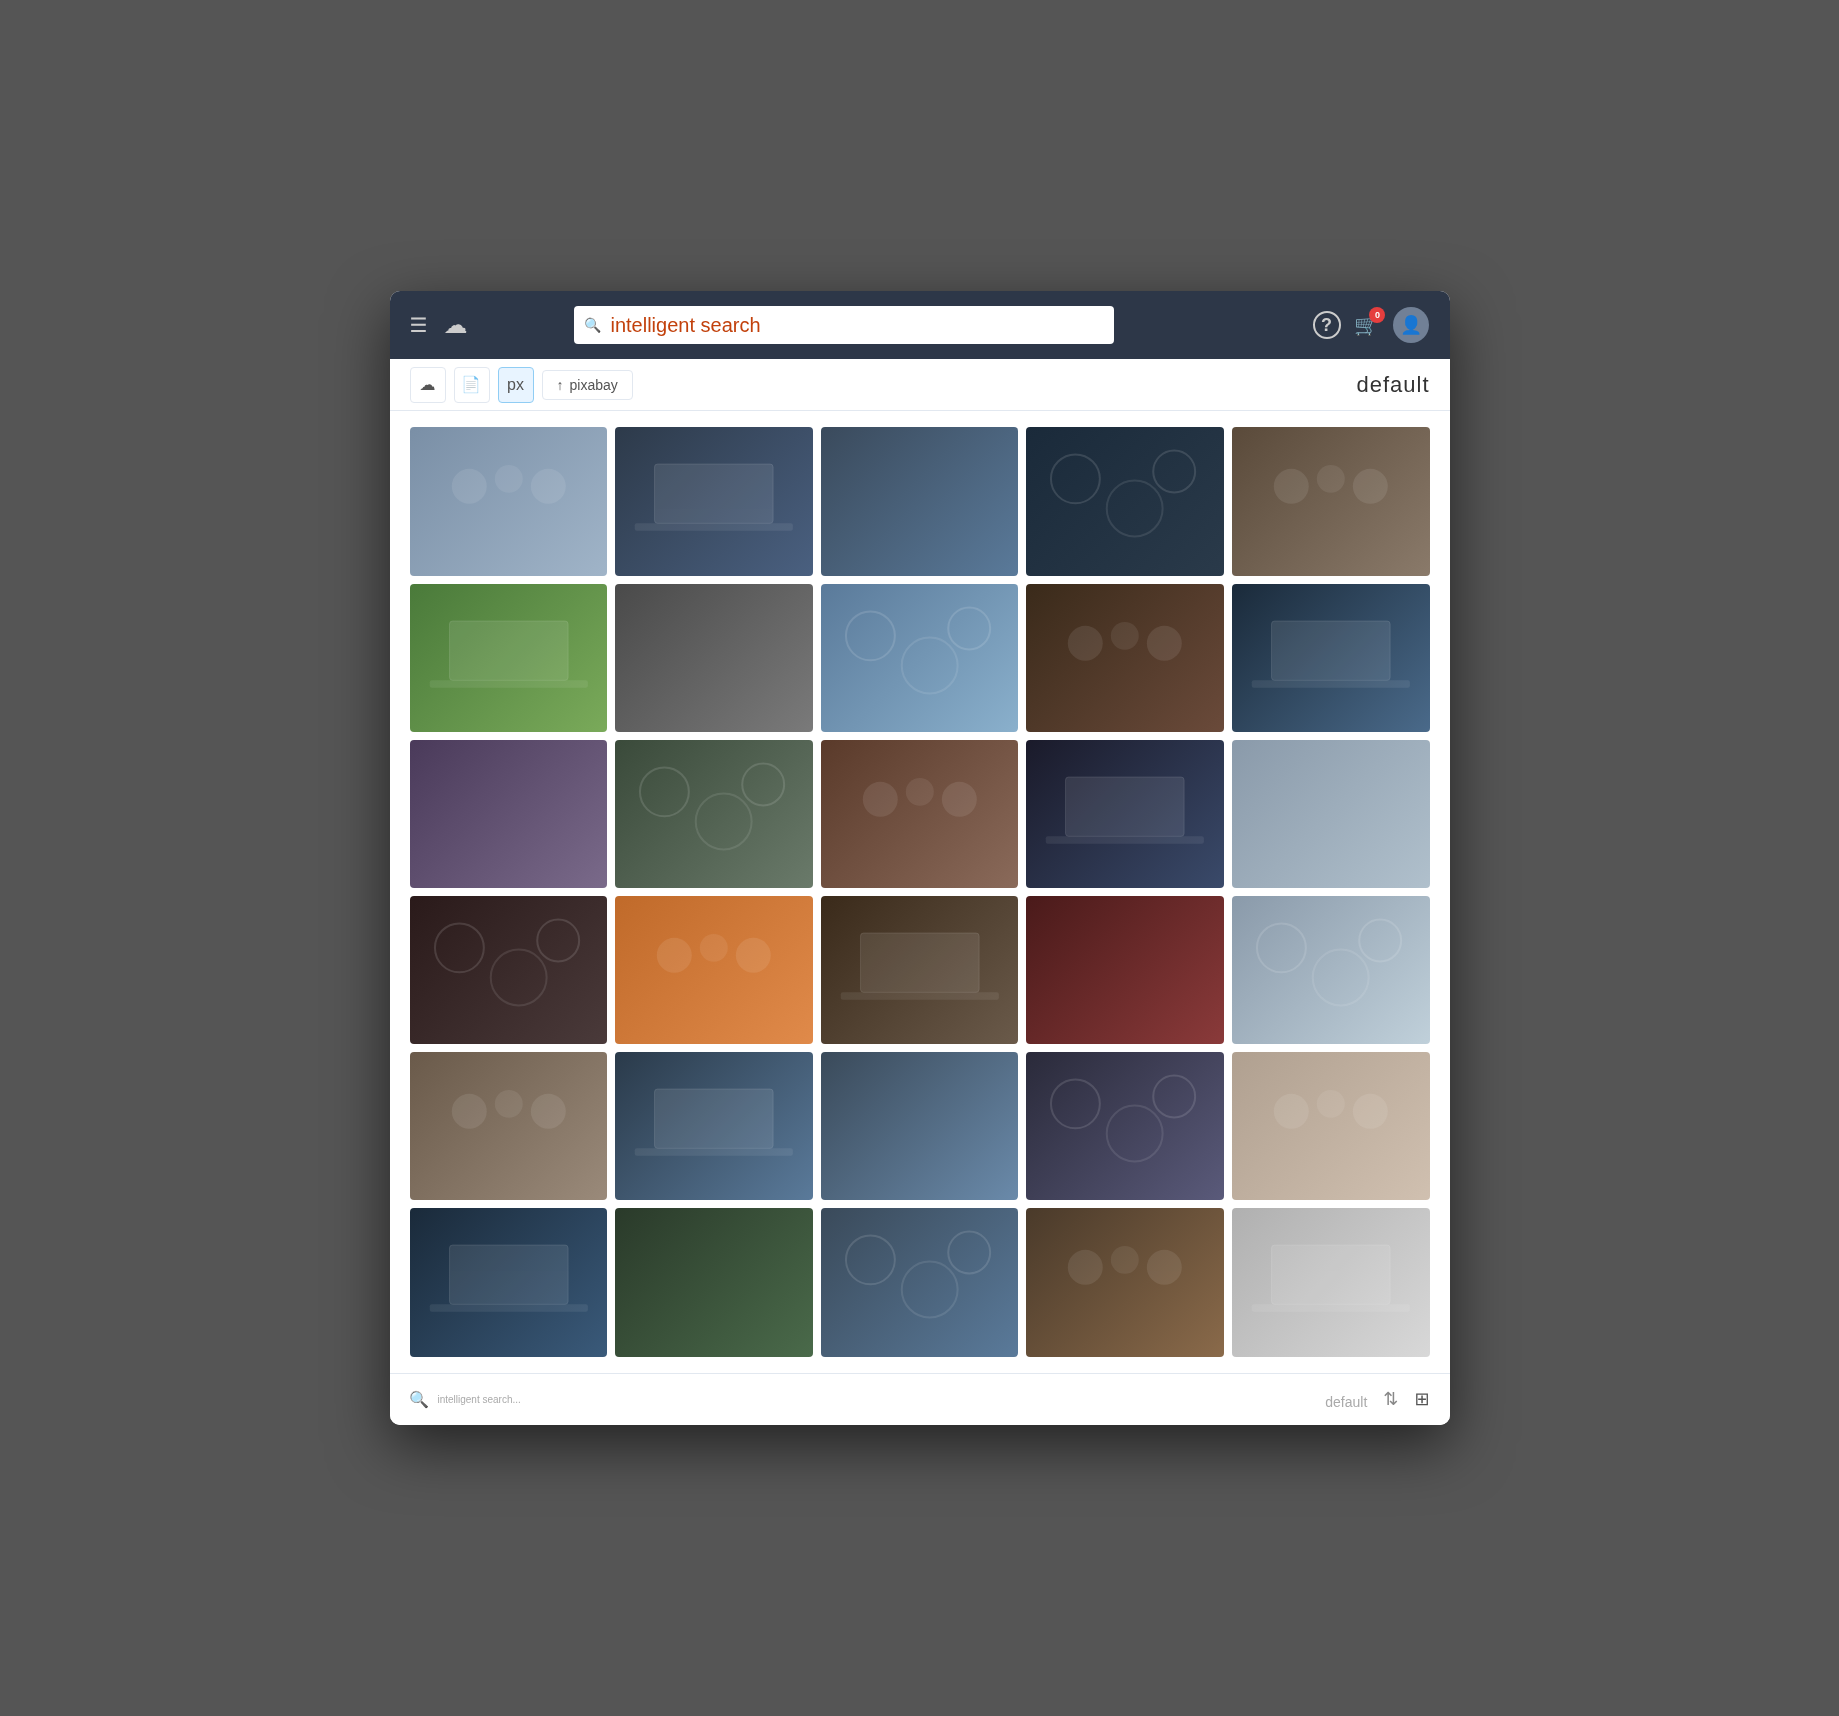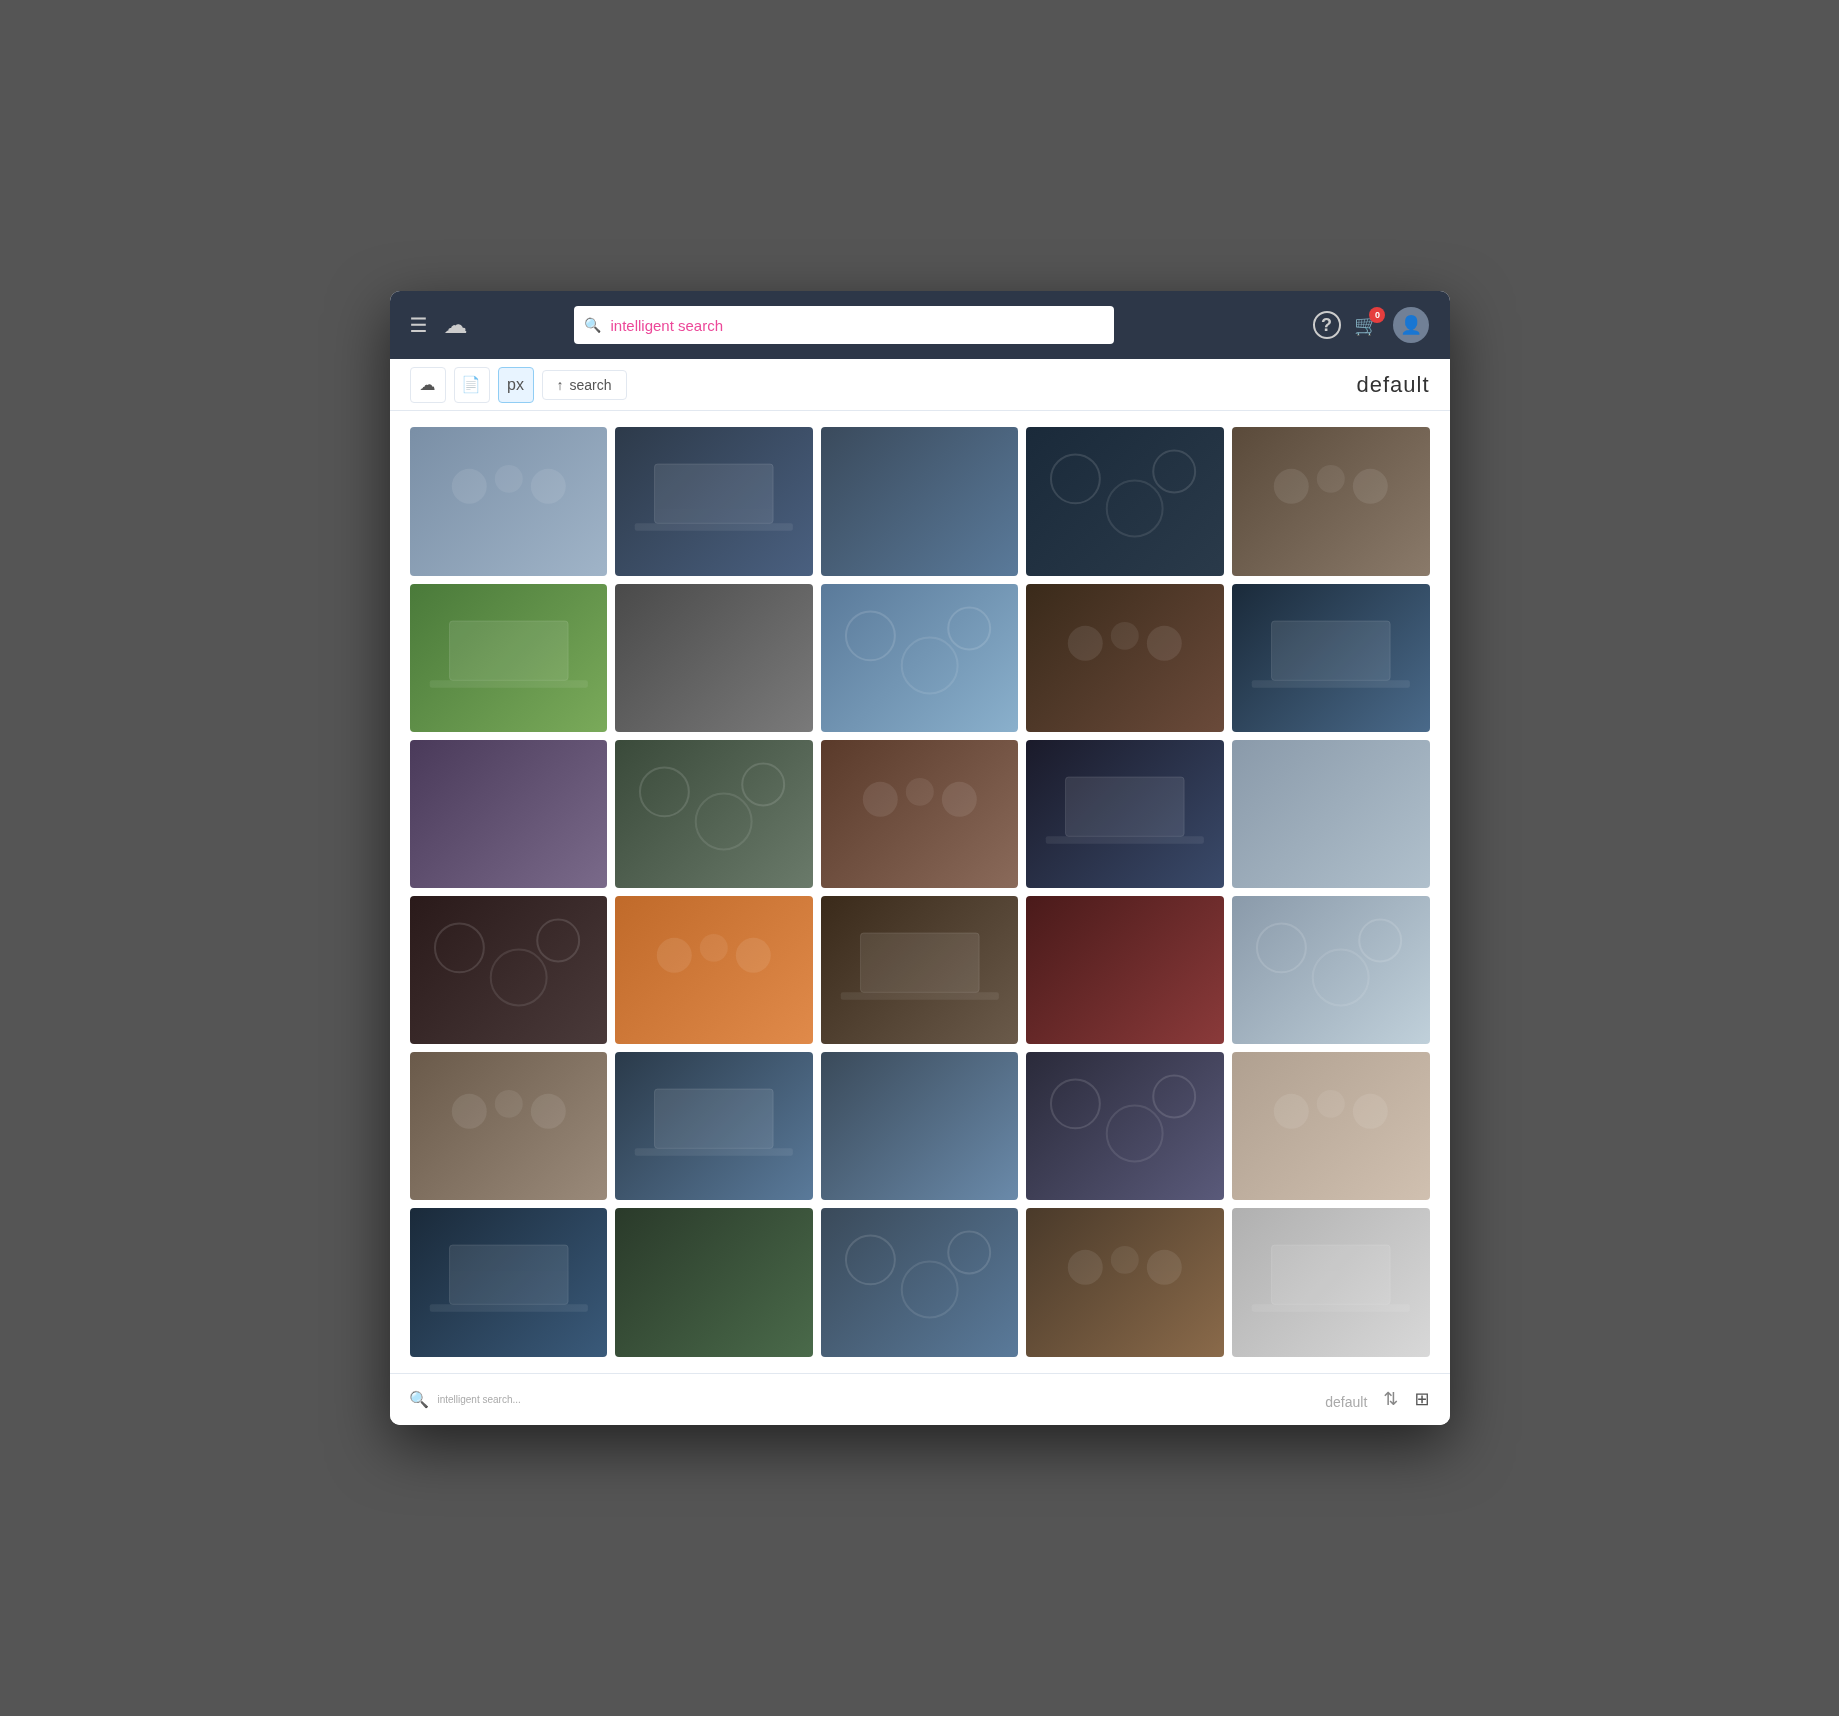--- a/index.html
+++ b/index.html
@@ -52,8 +52,8 @@
       border: none;
       background: #fff;
       padding: 1px 12px 0 36px;
-      font-size: 15px;
-      color: #ec4899;
+      font-size: 20px;
+      color: #c2410c;
       outline: none;
     }
     .titlebar-search-icon {

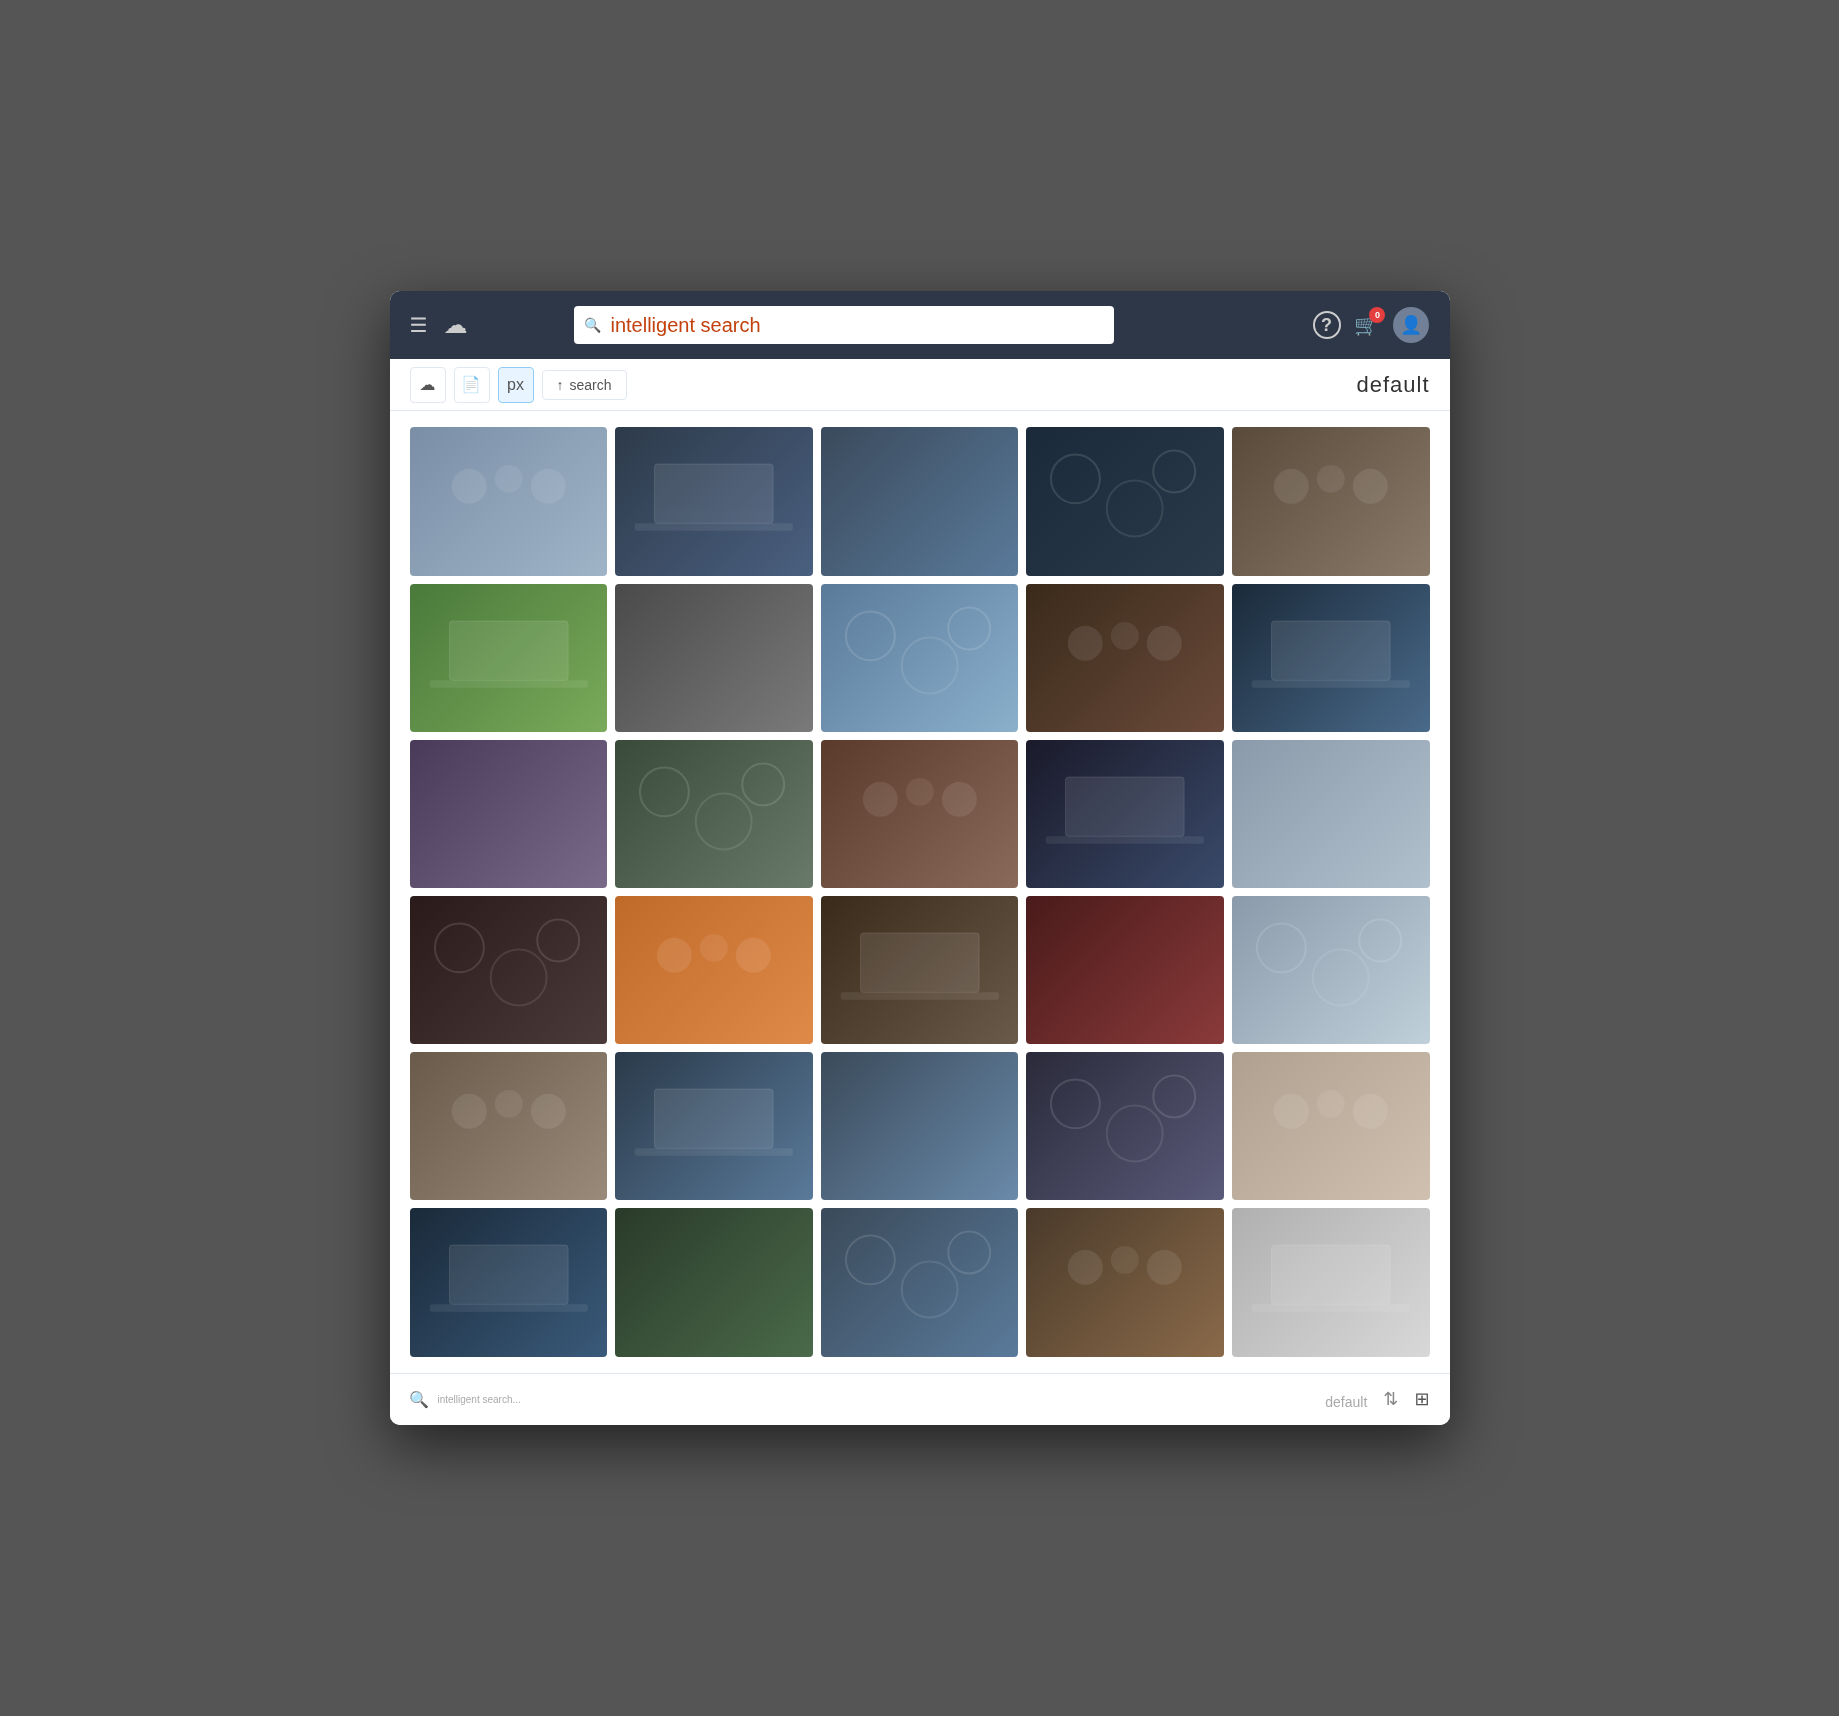--- a/index.html
+++ b/index.html
@@ -273,7 +273,7 @@
     </div>
     <div class="toolbar-upload-btn">
       <span>↑</span>
-      <span>search</span>
+      <span>pixabay</span>
     </div>
     <div class="toolbar-brand">default</div>
   </div>

